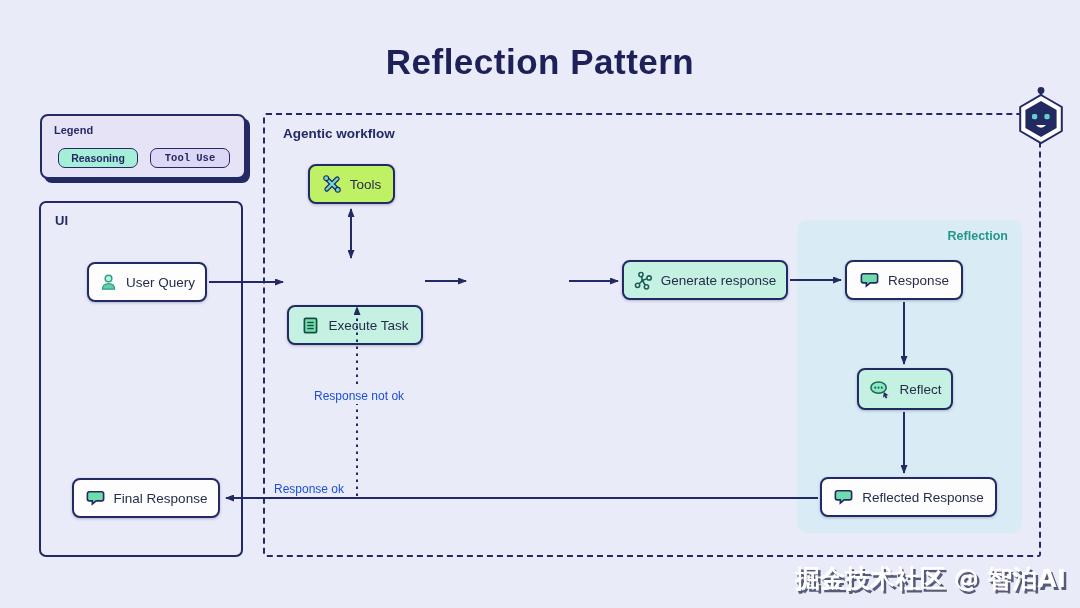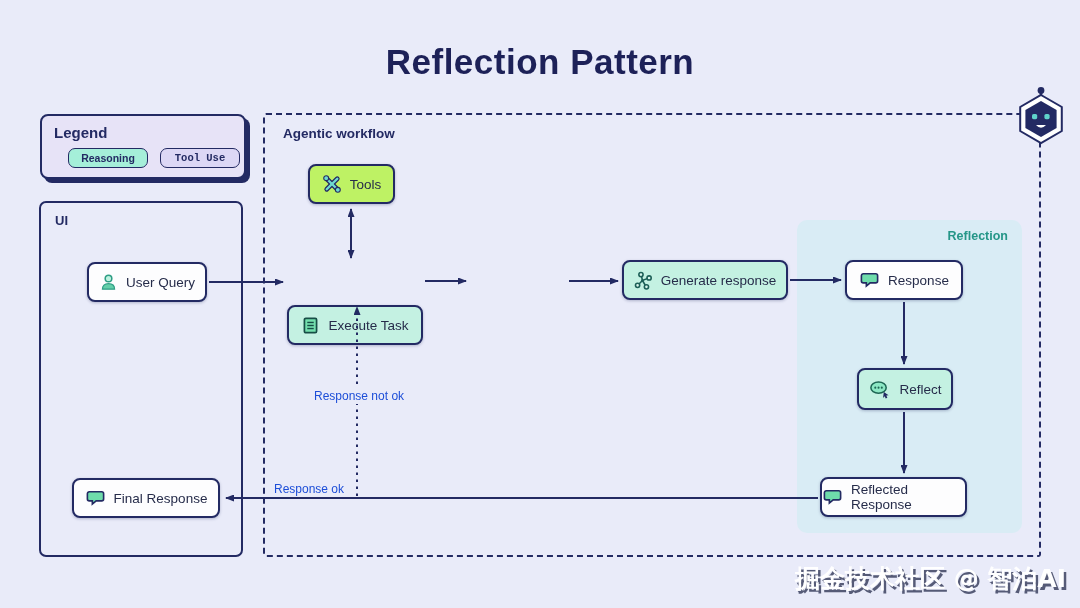--- a/index.html
+++ b/index.html
@@ -13,7 +13,7 @@
   .legend-box{position:absolute;left:40px;top:114px;width:202px;height:61px;
     background:#e7e3f7;border:2px solid #232a63;border-radius:8px;
     box-shadow:4px 4px 0 #232a63;}
-  .legend-title{position:absolute;left:12px;top:8px;font-size:15px;font-weight:700;color:#232a63;}
+  .legend-title{position:absolute;left:12px;top:8px;font-size:11px;font-weight:700;color:#232a63;}
   .legend-pills{position:absolute;left:26px;top:32px;display:flex;gap:12px;}
   .pill{height:20px;min-width:80px;display:flex;align-items:center;justify-content:center;
     border:1.5px solid #232a63;border-radius:7px;font-size:10.5px;font-weight:700;color:#232a63;padding:0 8px;box-sizing:border-box;}

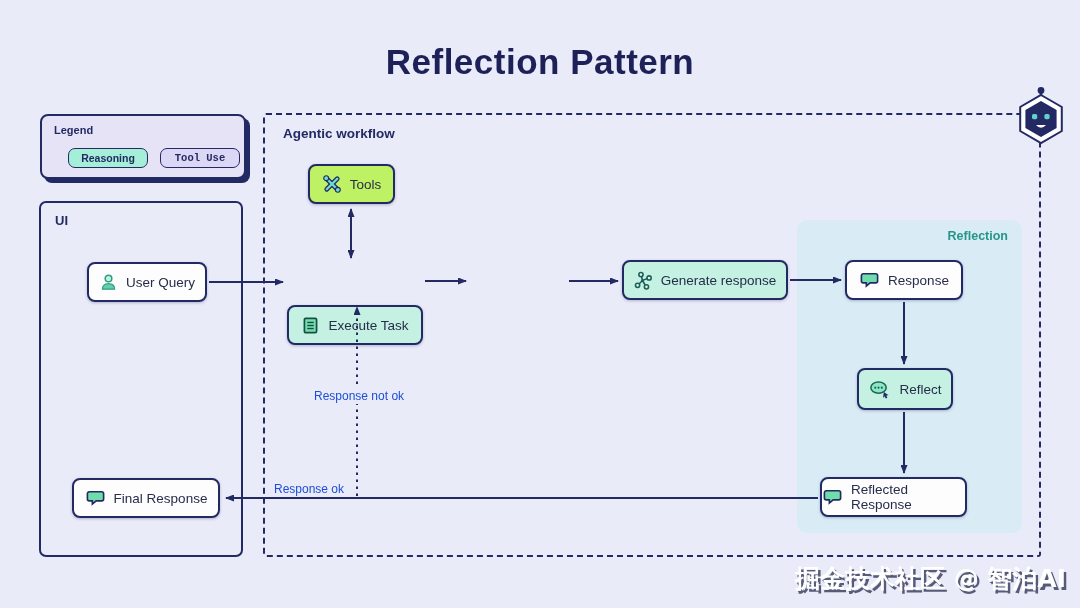--- a/index.html
+++ b/index.html
@@ -14,7 +14,7 @@
     background:#e7e3f7;border:2px solid #232a63;border-radius:8px;
     box-shadow:4px 4px 0 #232a63;}
   .legend-title{position:absolute;left:12px;top:8px;font-size:11px;font-weight:700;color:#232a63;}
-  .legend-pills{position:absolute;left:26px;top:32px;display:flex;gap:12px;}
+  .legend-pills{position:absolute;left:16px;top:32px;display:flex;gap:12px;}
   .pill{height:20px;min-width:80px;display:flex;align-items:center;justify-content:center;
     border:1.5px solid #232a63;border-radius:7px;font-size:10.5px;font-weight:700;color:#232a63;padding:0 8px;box-sizing:border-box;}
   .pill.mint{background:#a5efd9;}

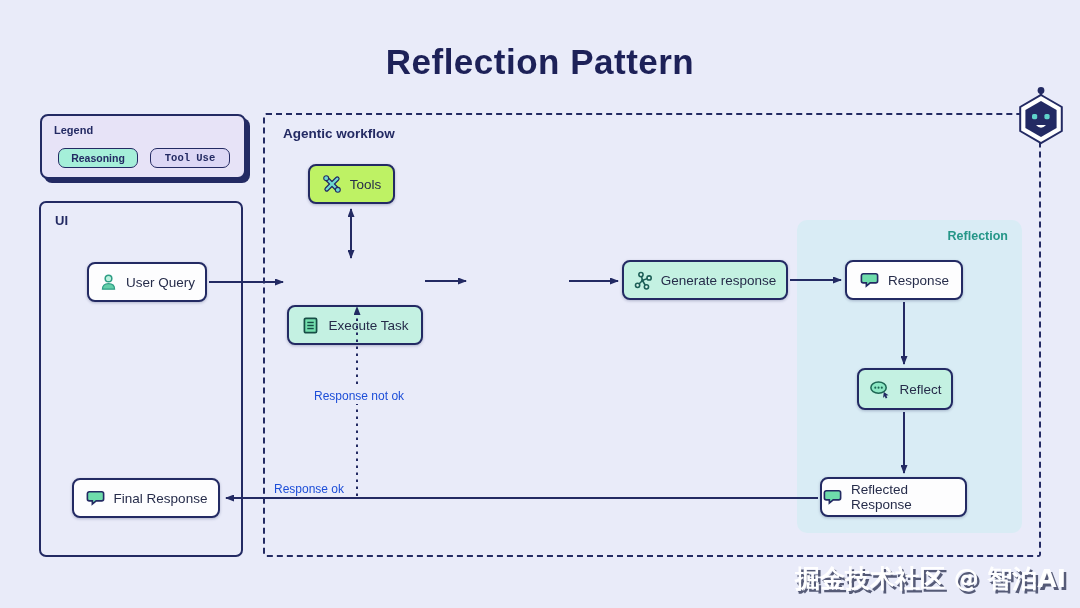--- a/index.html
+++ b/index.html
@@ -153,7 +153,7 @@
     <span>Reflect</span>
   </div>
 
-  <div class="node" style="left:820px;top:477px;width:147px;">
+  <div class="node" style="left:820px;top:477px;width:177px;">
     <span class="icon">
       <svg width="21" height="18" viewBox="0 0 22 18">
         <path d="M4.5 2.5 a2 2 0 0 0 -2 2 v5.5 a2 2 0 0 0 2 2 h3.2 v3.4 l4 -3.4 h5.8 a2 2 0 0 0 2 -2 v-5.5 a2 2 0 0 0 -2 -2 z" fill="#6edcab" stroke="#232a63" stroke-width="1.7"></path>

